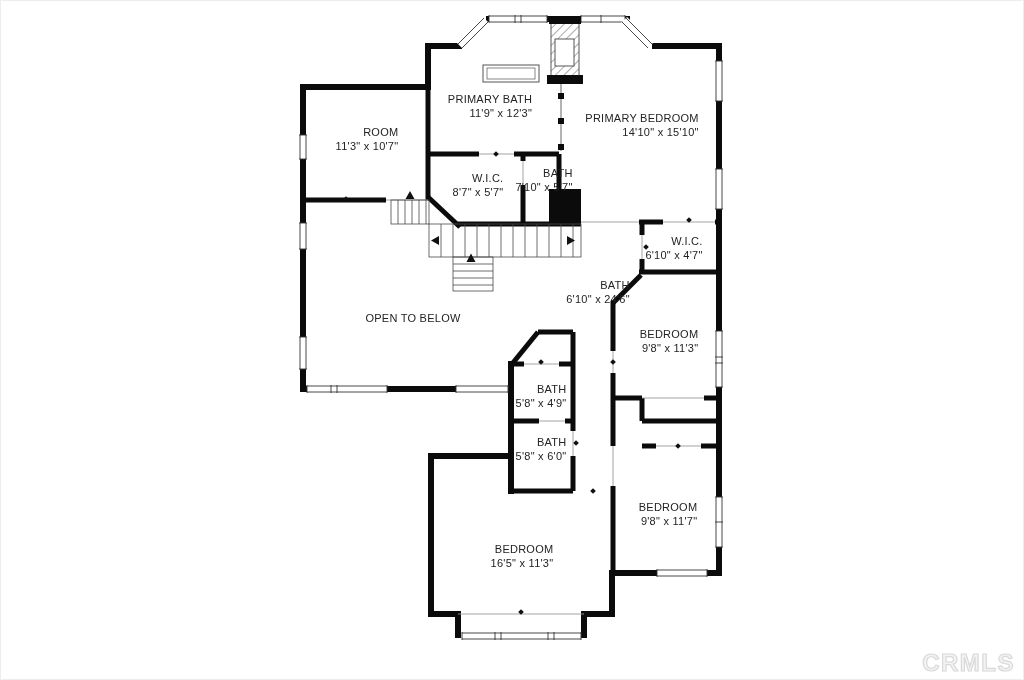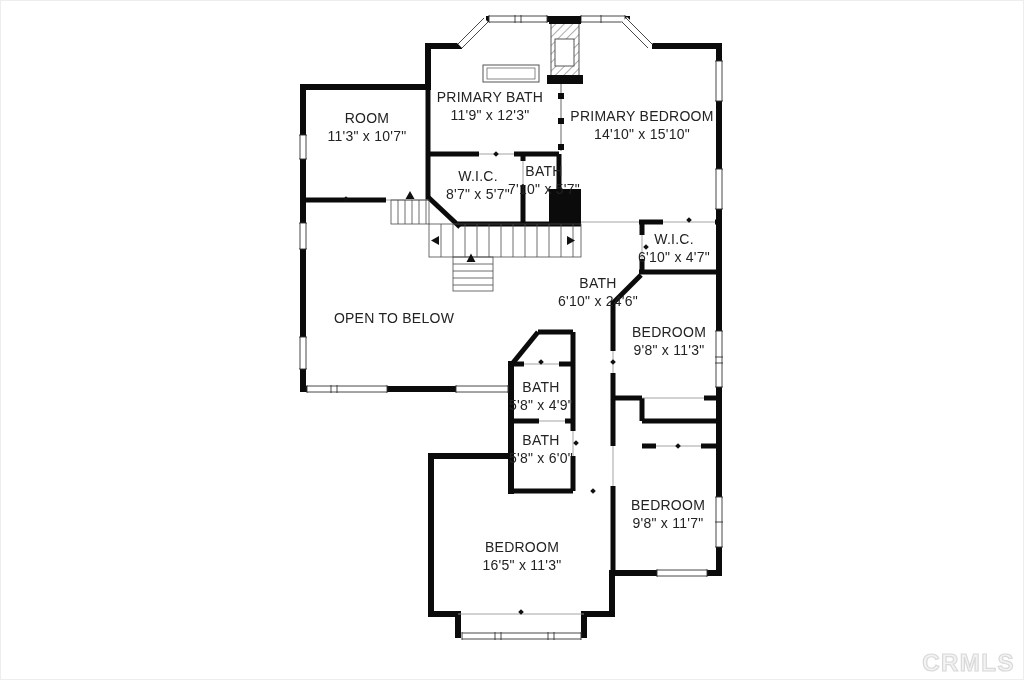--- a/index.html
+++ b/index.html
@@ -11,7 +11,7 @@
   .plan-svg{position:absolute;left:0;top:0;}
   .room-label{
     position:absolute;transform:translate(-50%,-50%);
-    text-align:center;color:#232323;font-size:14px;line-height:1.3;
+    text-align:right;color:#232323;font-size:11px;line-height:1.3;
     letter-spacing:.25px;white-space:nowrap;
   }
   .room-label .nm{display:block;}

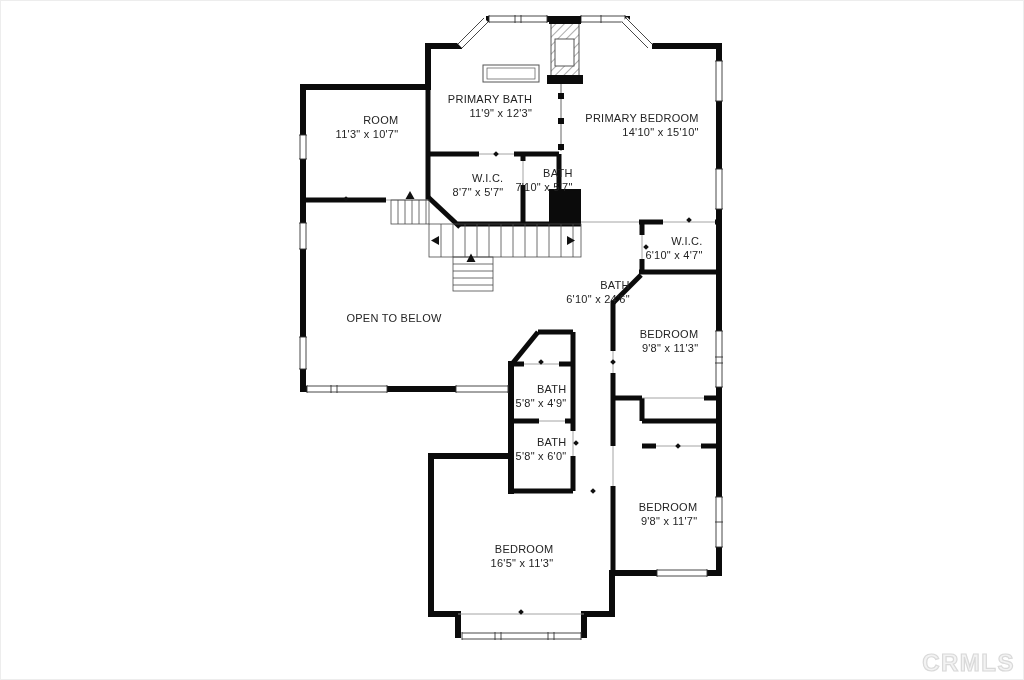--- a/index.html
+++ b/index.html
@@ -302,7 +302,7 @@
     <span class="nm">PRIMARY BATH</span>
     <span class="dims">11'9" x 12'3"</span>
   </div>
-  <div class="room-label" style="left:366px;top:126px">
+  <div class="room-label" style="left:366px;top:138px">
     <span class="nm">ROOM</span>
     <span class="dims">11'3" x 10'7"</span>
   </div>

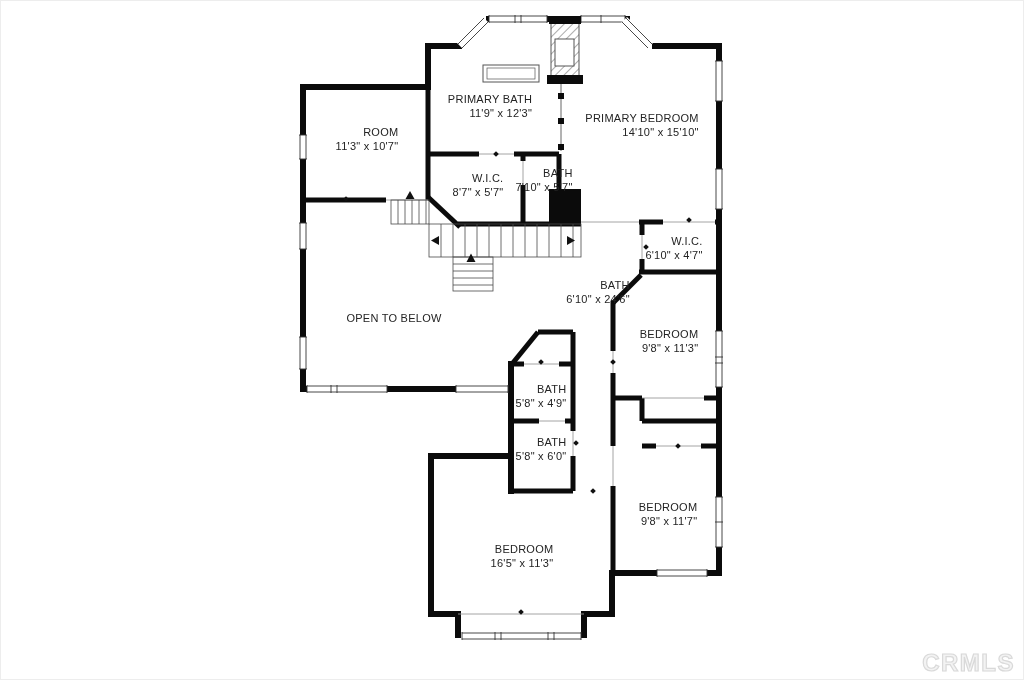--- a/index.html
+++ b/index.html
@@ -330,7 +330,7 @@
     <span class="nm">BEDROOM</span>
     <span class="dims">9'8" x 11'3"</span>
   </div>
-  <div class="room-label" style="left:393px;top:317px">
+  <div class="room-label" style="left:412px;top:317px">
     <span class="nm">OPEN TO BELOW</span>
   </div>
   <div class="room-label" style="left:540px;top:395px">

